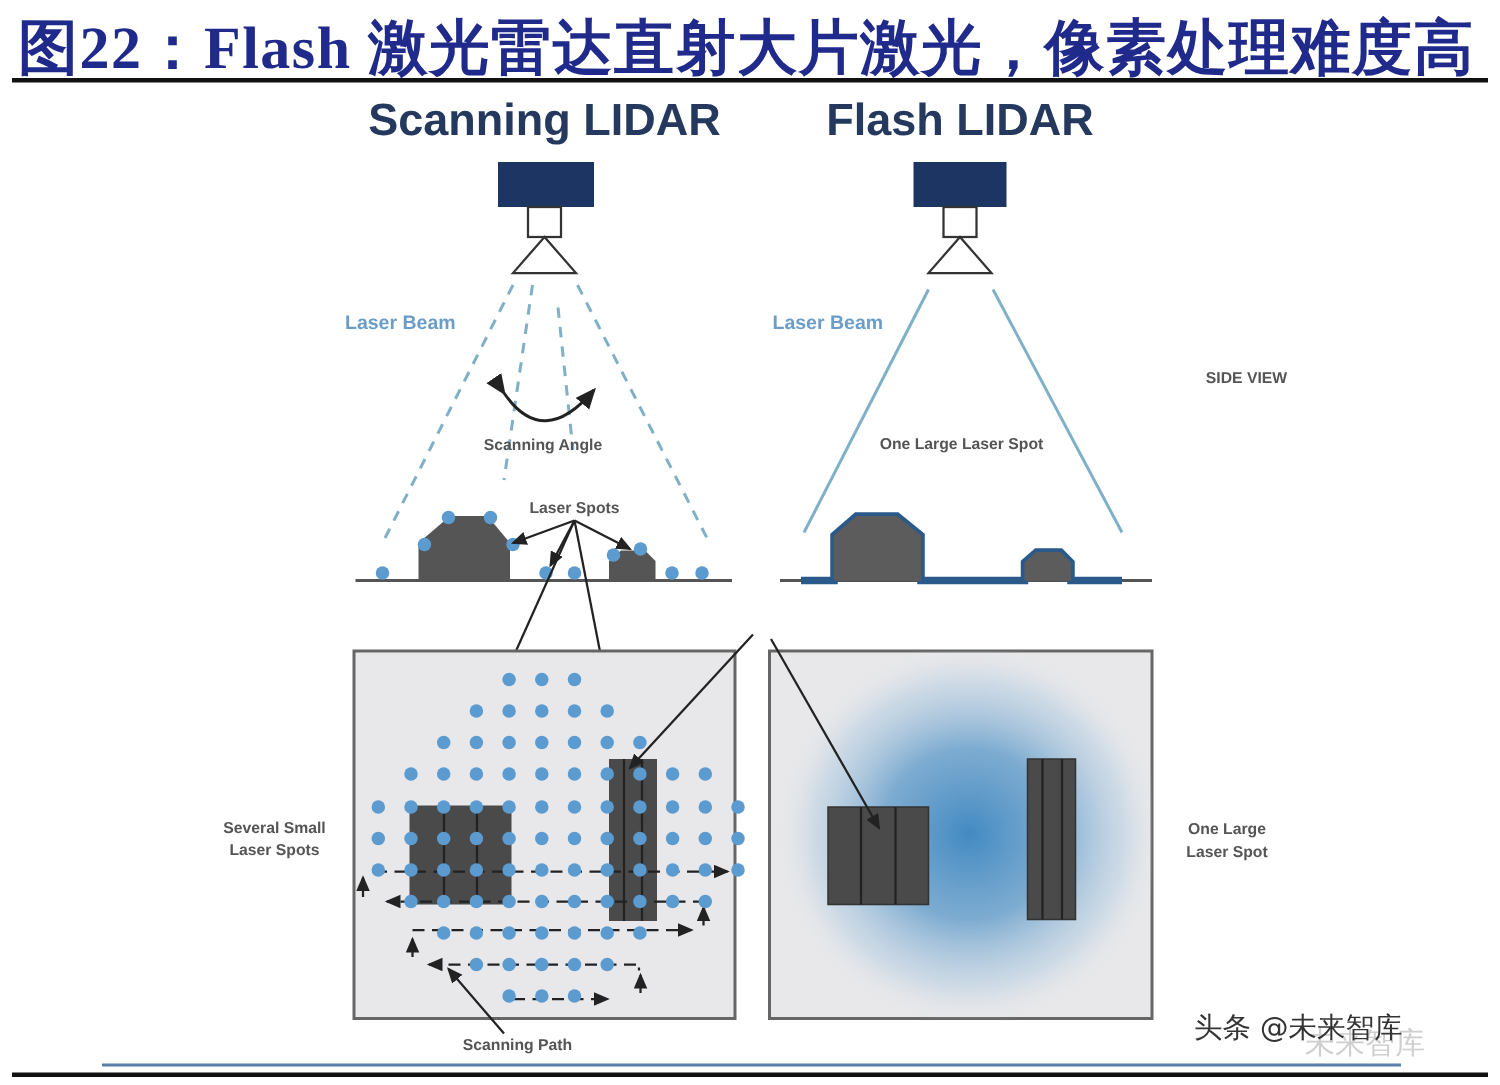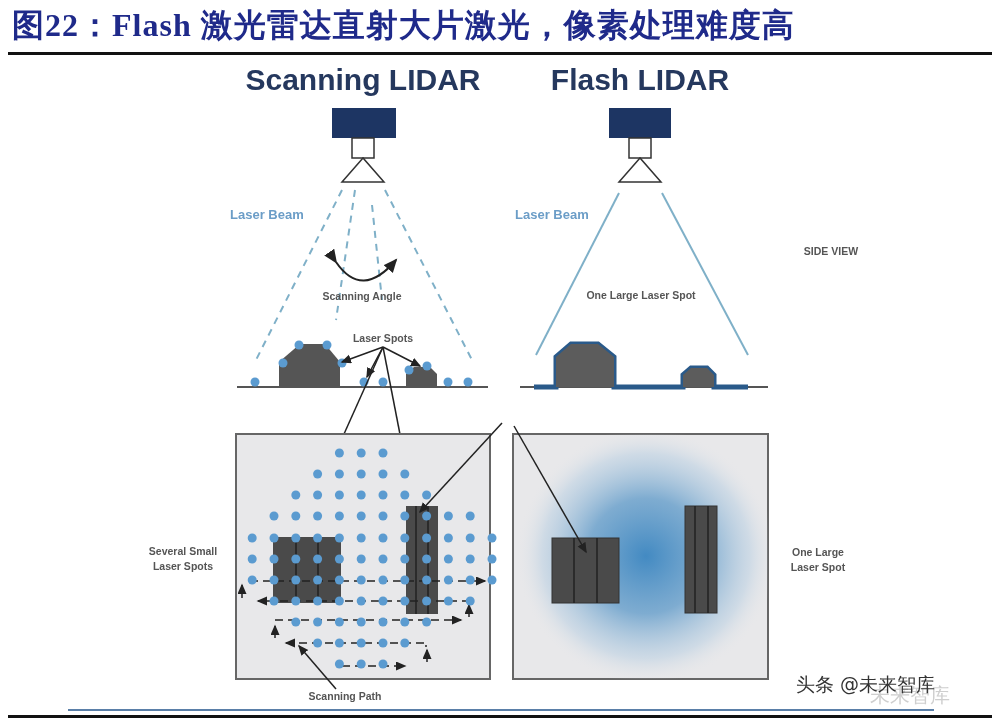--- a/index.html
+++ b/index.html
@@ -4,7 +4,7 @@
 <style>
   html, body { margin:0; padding:0; background:#ffffff; }
   body { width:1000px; height:723px; position:relative; overflow:hidden; font-family:"Liberation Sans", sans-serif; }
-  .title { position:absolute; left:12px; top:4px; font-family:"Liberation Serif", serif; font-weight:bold; font-size:32px; color:#1f2a8a; letter-spacing:1px; white-space:nowrap; }
+  .title { position:absolute; left:12px; top:4px; font-family:"Liberation Serif", serif; font-weight:bold; font-size:40px; color:#1f2a8a; letter-spacing:1px; white-space:nowrap; }
   .rule-top { position:absolute; left:8px; top:52px; width:984px; height:3px; background:#111; }
   .rule-bottom-blue { position:absolute; left:68px; top:709px; width:866px; height:2px; background:#5a7fa8; }
   .rule-bottom { position:absolute; left:8px; top:715px; width:984px; height:3px; background:#111; }

